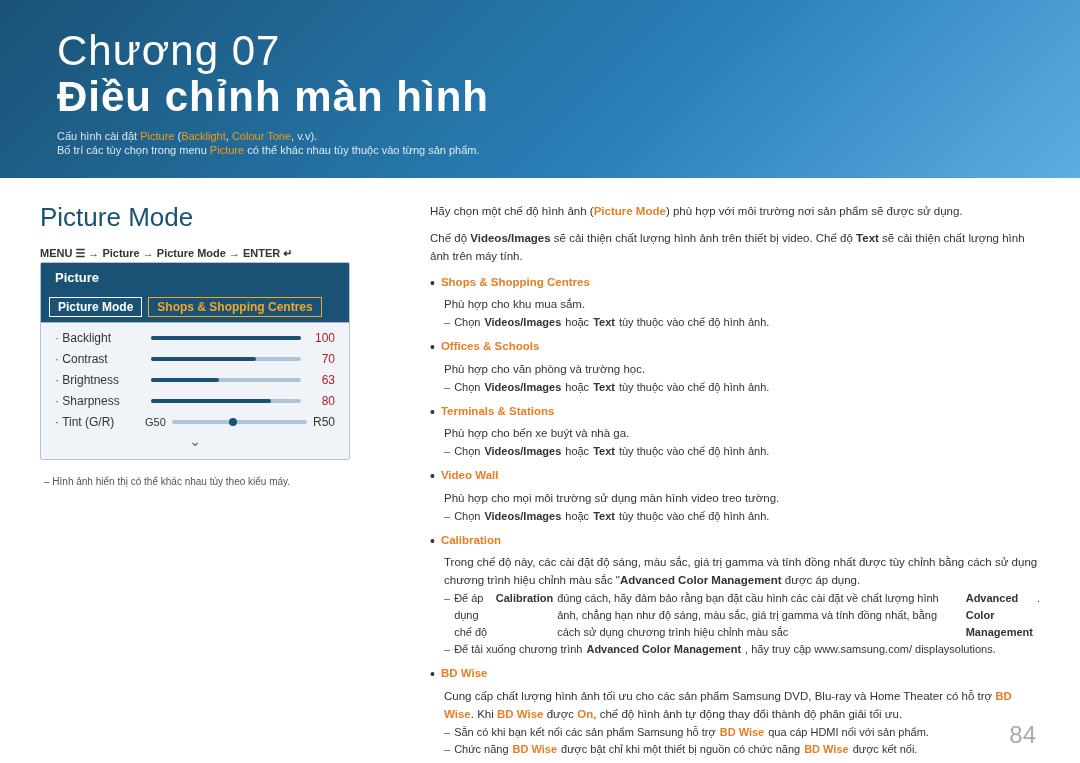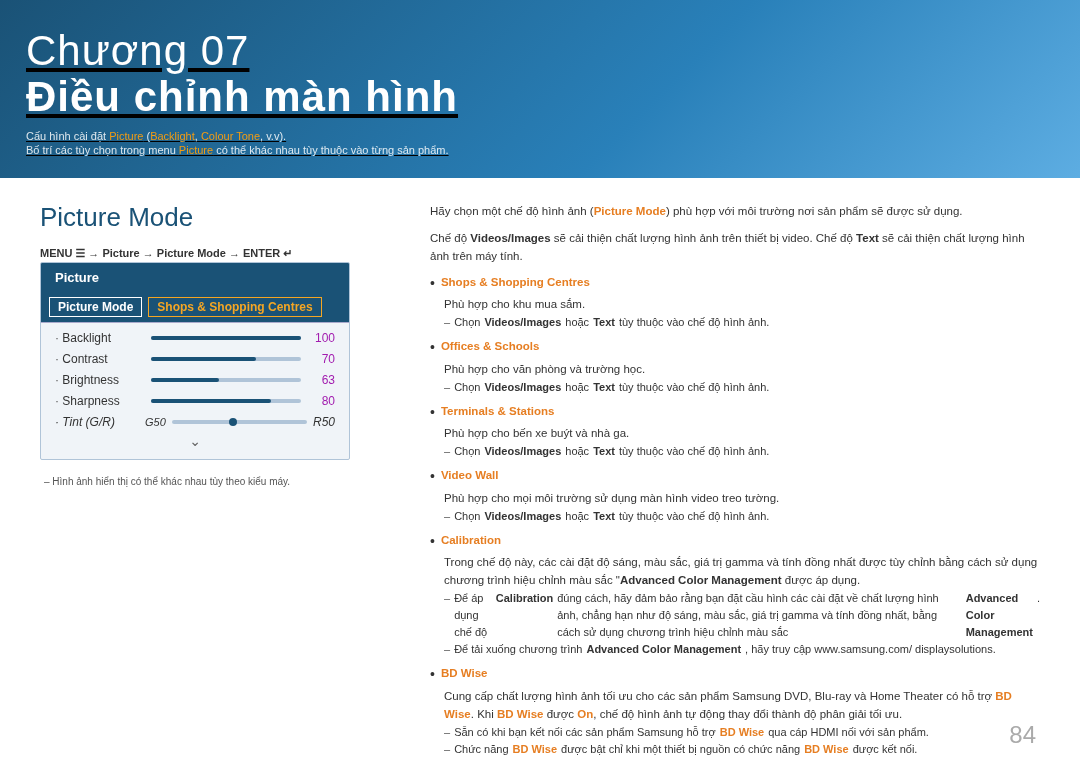--- a/index.html
+++ b/index.html
@@ -15,9 +15,8 @@
     
     .header {
       background: linear-gradient(135deg, #1a5276 0%, #2980b9 60%, #5dade2 100%);
-      padding: 28px 40px 22px 26px;
+      padding: 28px 40px 22px 57px;
       position: relative;
-      text-decoration: underline;
     }
     .header-title-main {
       font-size: 42px;

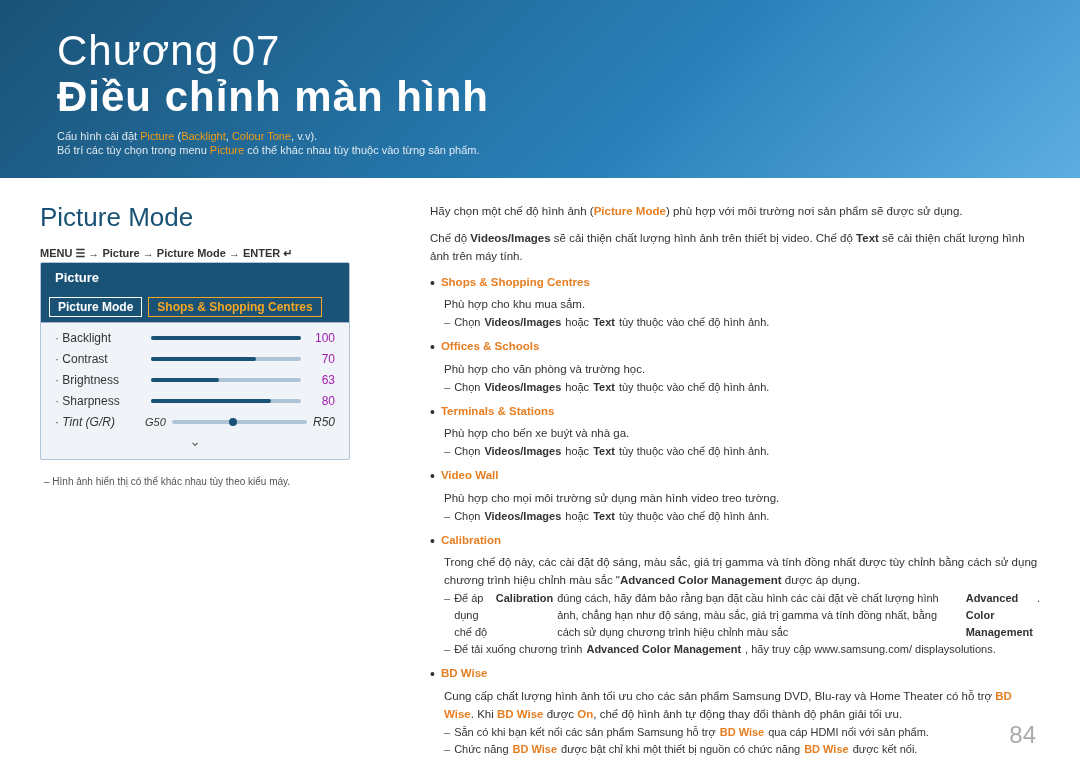--- a/index.html
+++ b/index.html
@@ -145,7 +145,7 @@
     }
     .panel-item-val {
       font-size: 12px;
-      color: #a21caf;
+      color: #b91c1c;
       width: 28px;
       text-align: right;
     }

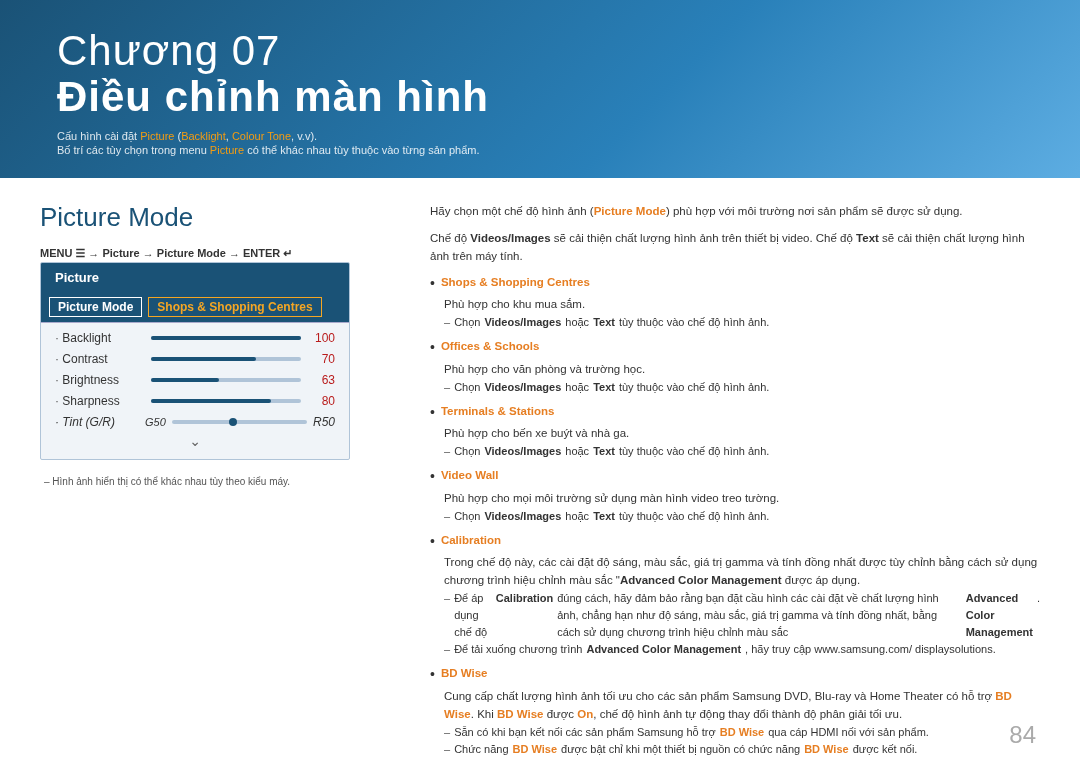--- a/index.html
+++ b/index.html
@@ -154,7 +154,6 @@
       display: flex;
       align-items: center;
       margin-bottom: 4px;
-      font-style: italic;
     }
     .tint-label {
       font-size: 12px;

